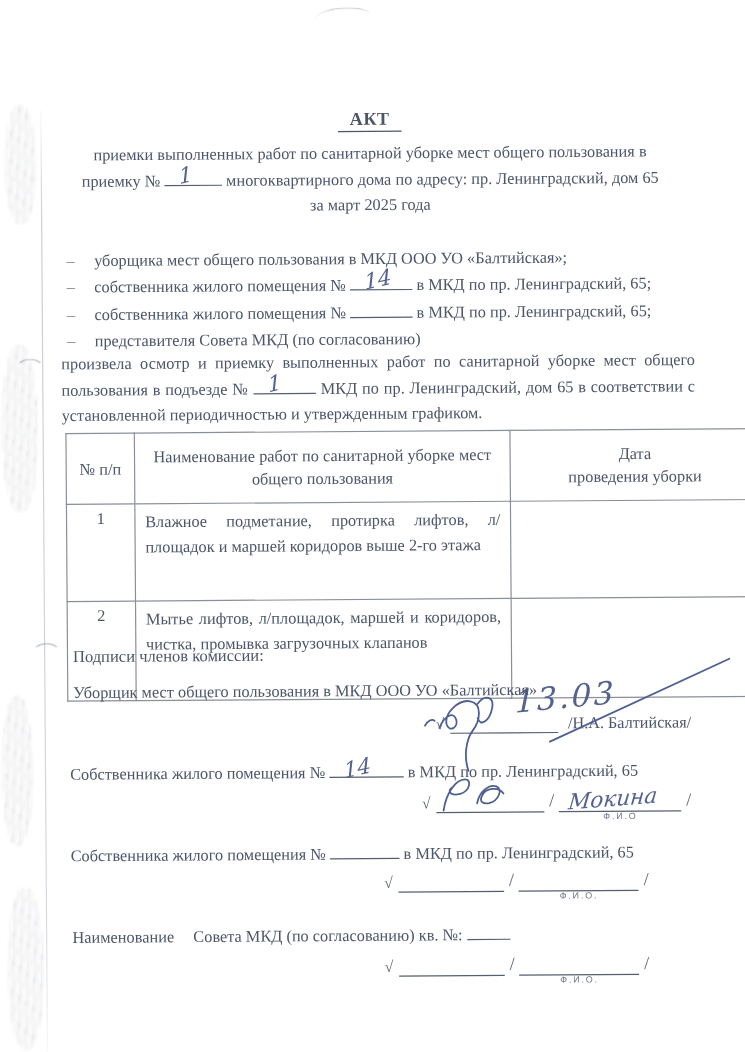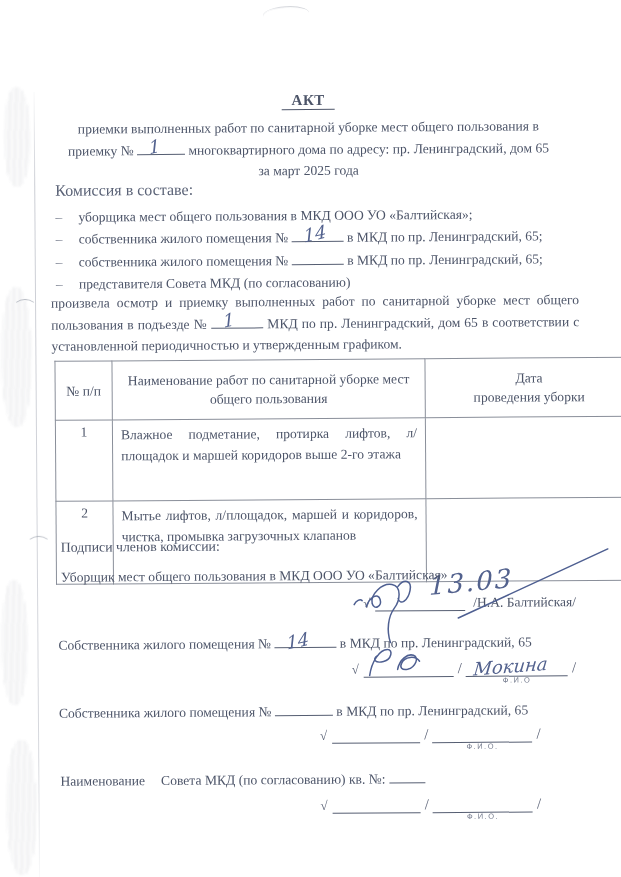--- a/index.html
+++ b/index.html
@@ -90,7 +90,6 @@
     <div>за март 2025 года</div>
   </div>
 
-  <div class="abs section-heading">Комиссия в составе:</div>
 
   <div class="abs members">
     <div class="member">

